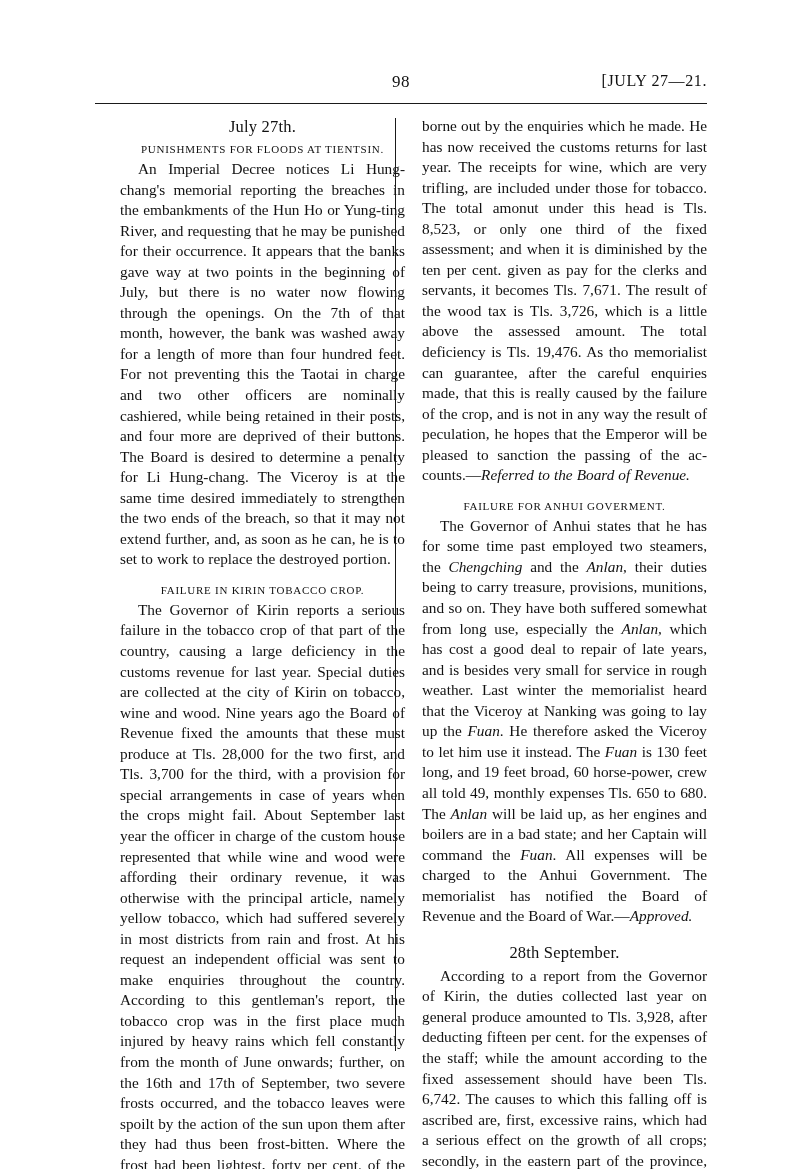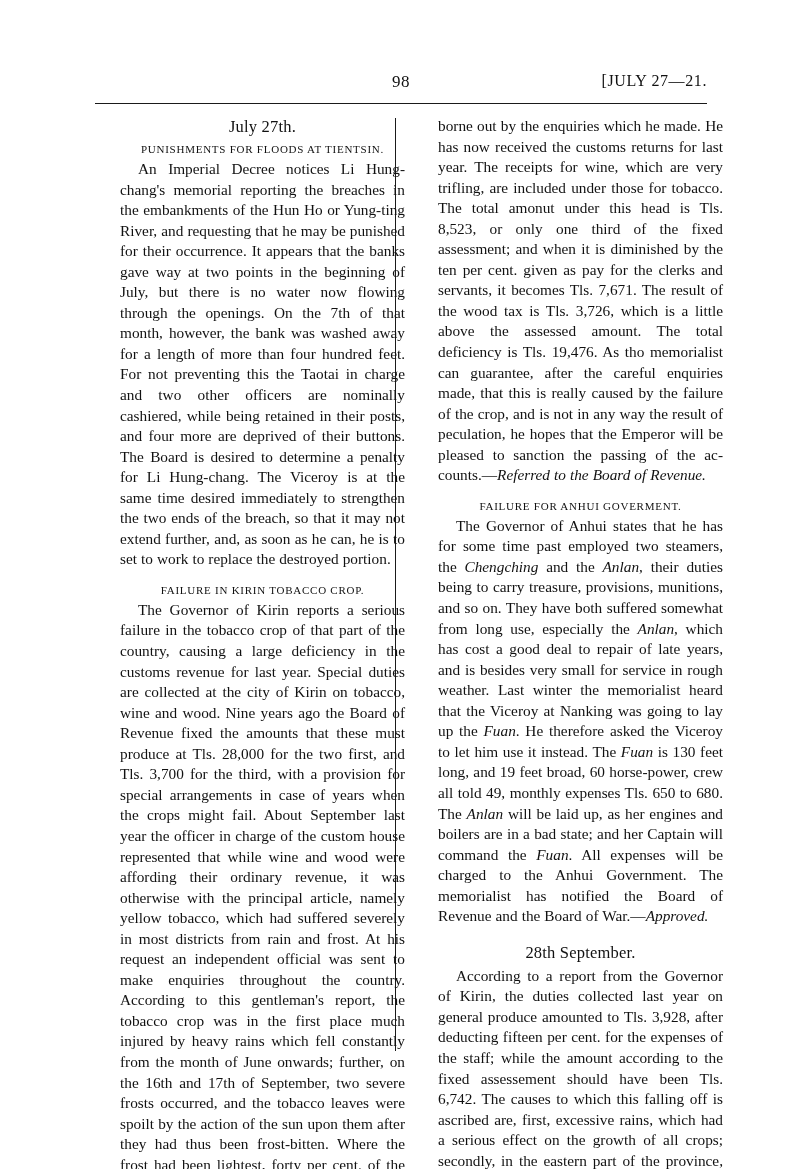--- a/index.html
+++ b/index.html
@@ -76,7 +76,7 @@
     height: 935px;
   }
   .col-left  { left: 12px; margin-left: 13px; }
-  .col-right { left: 327px; margin-left: 16px; }
+  .col-right { left: 327px; }
 
   .col-rule {
     position: absolute;

